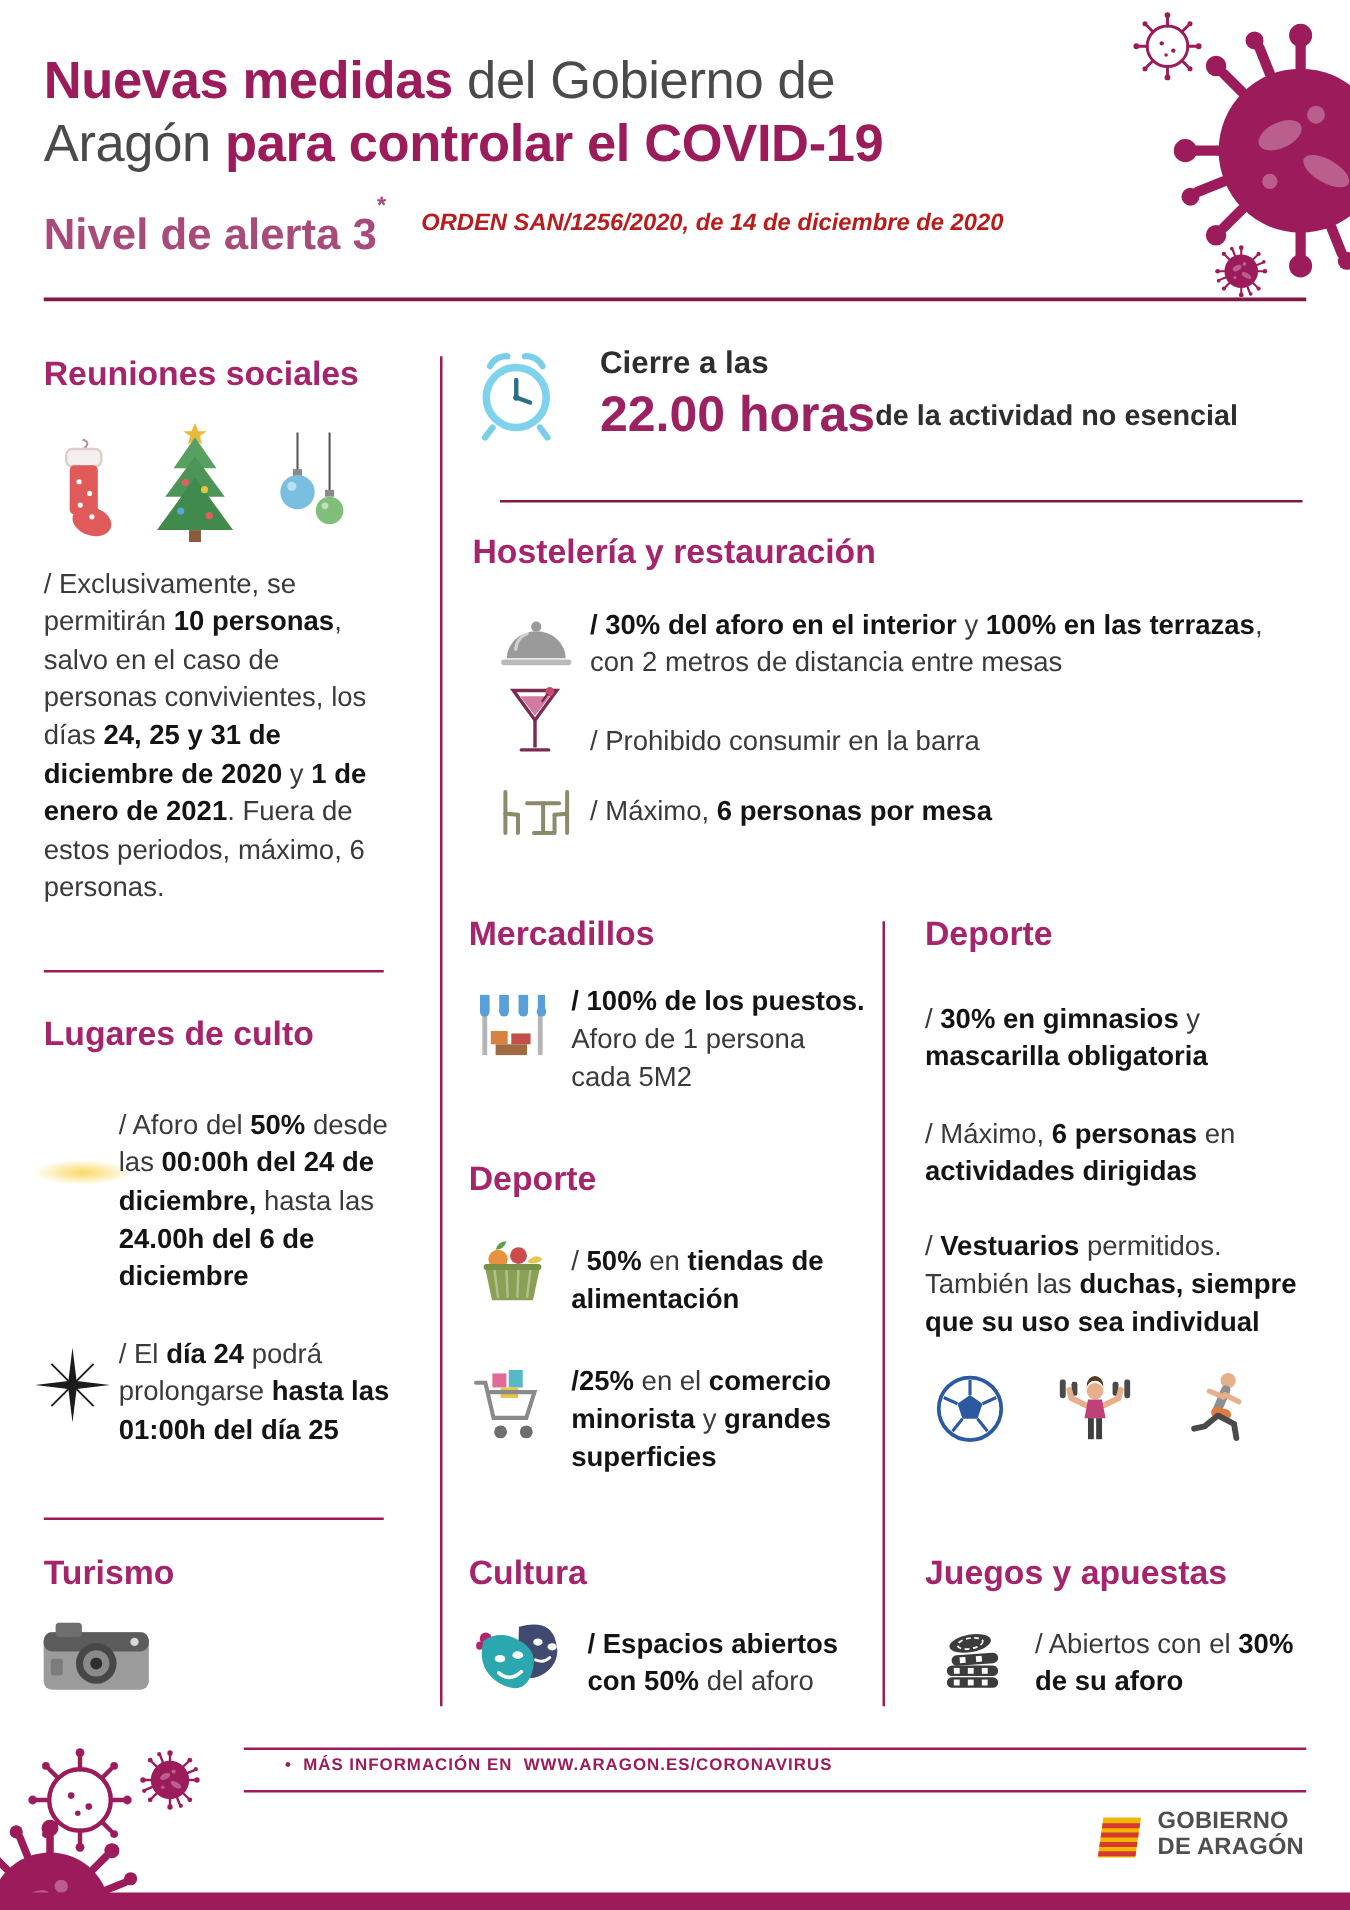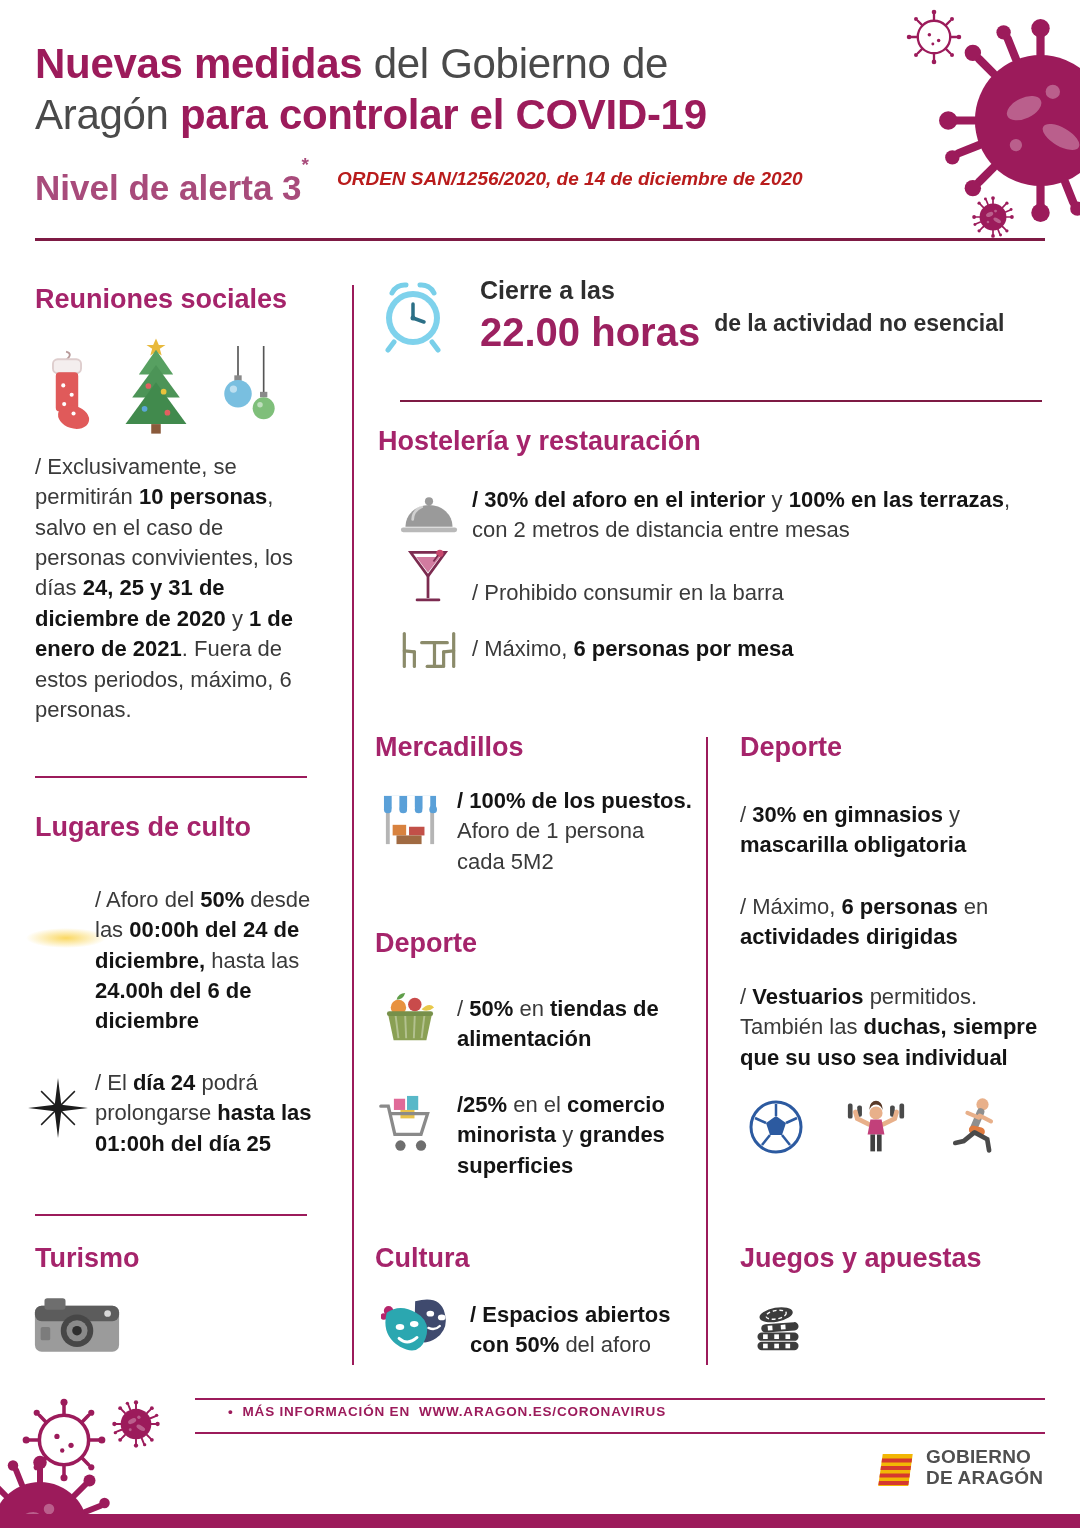--- a/index.html
+++ b/index.html
@@ -20,7 +20,7 @@
   .body{font-size:22px;line-height:1.38;color:#3a3a3a}
   .body b{color:#141414}
   .closure-prefix{font-size:25px;font-weight:800;color:#2e2e2e}
-  .closure-line{display:flex;align-items:flex-start;gap:14px}
+  .closure-line{display:flex;align-items:center;gap:0}
   .closure-time{font-size:40px;font-weight:800;color:#9c2160}
   .closure-suffix{font-size:23px;font-weight:800;color:#2e2e2e}
   .xmas-row{display:flex;align-items:flex-end;gap:20px}

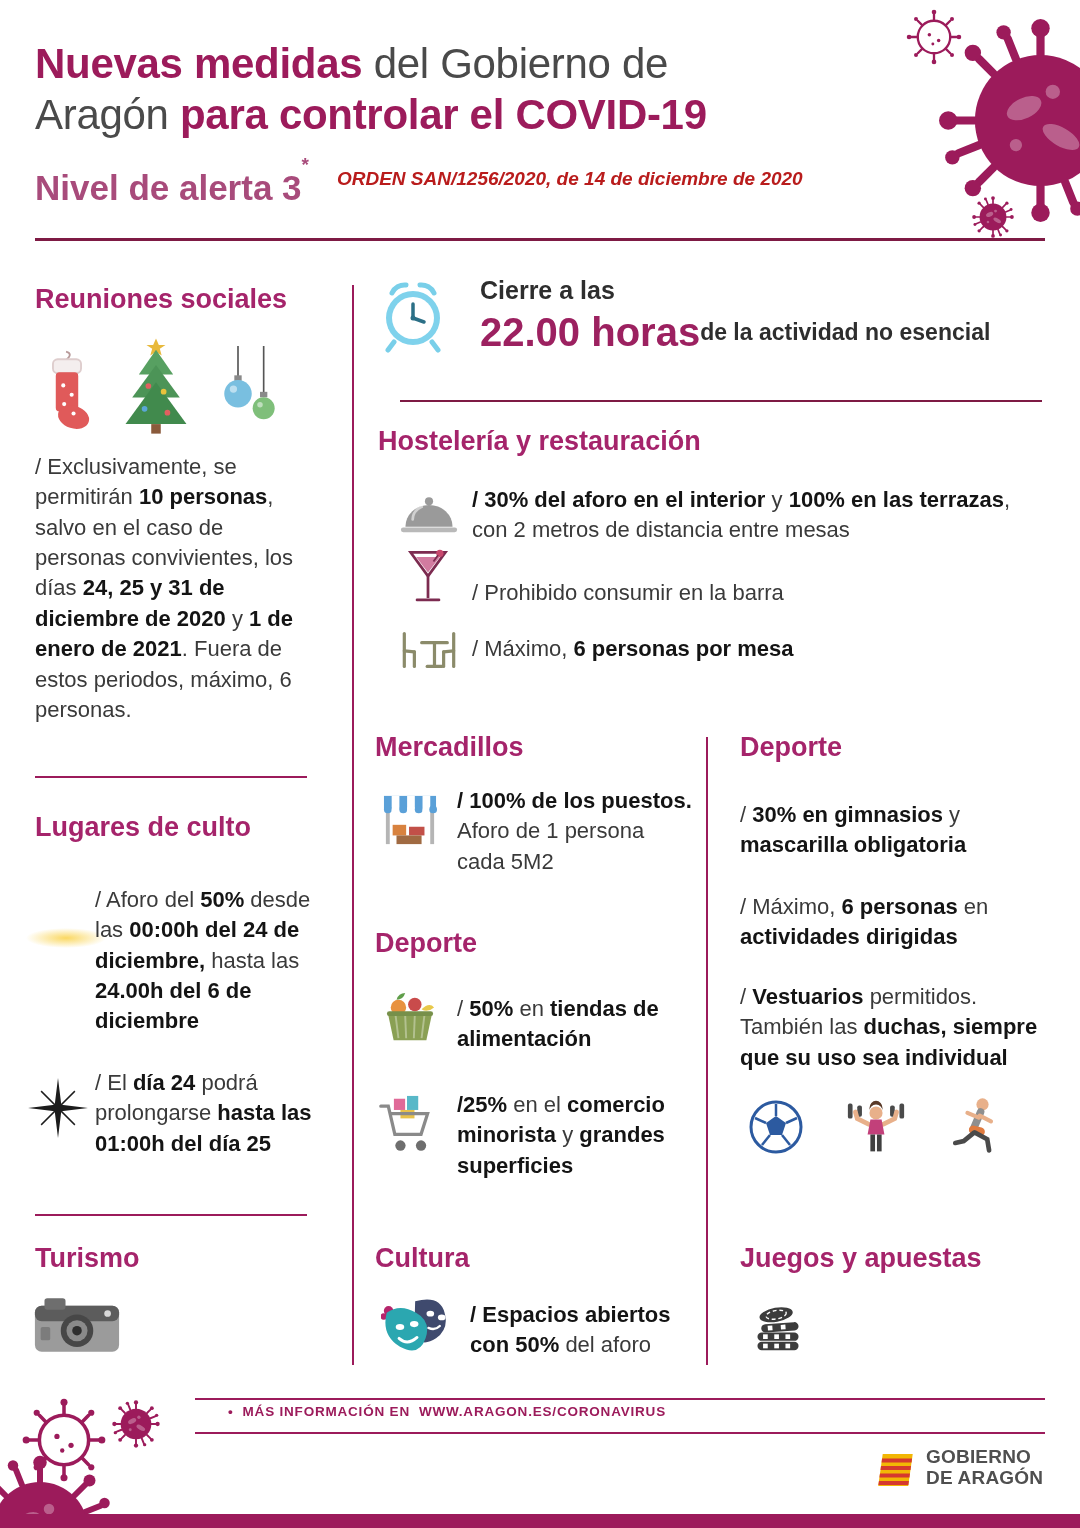--- a/index.html
+++ b/index.html
@@ -387,6 +387,7 @@
     </g>
     <ellipse cx="28" cy="21" rx="11" ry="4.5" fill="none" stroke="#fff" stroke-width="1.5" stroke-dasharray="4 3" transform="rotate(-10 28 21)"></ellipse>
   </svg>
+  <p class="abs body" style="left:828px;top:1300px;width:220px"><span>/ Abiertos con el </span><b>30% de su aforo</b></p>
 
   <div class="abs rule" style="left:195px;top:1398px;width:850px"></div>
   <div class="abs info" style="left:228px;top:1404px">

